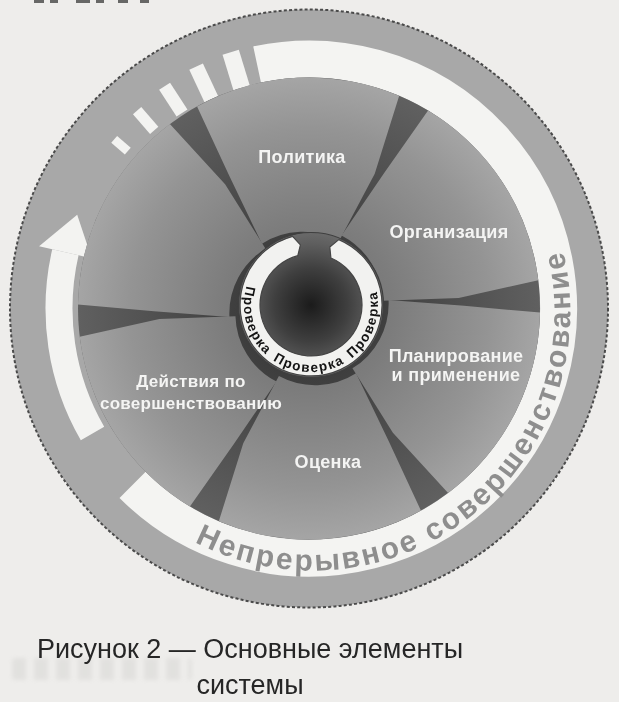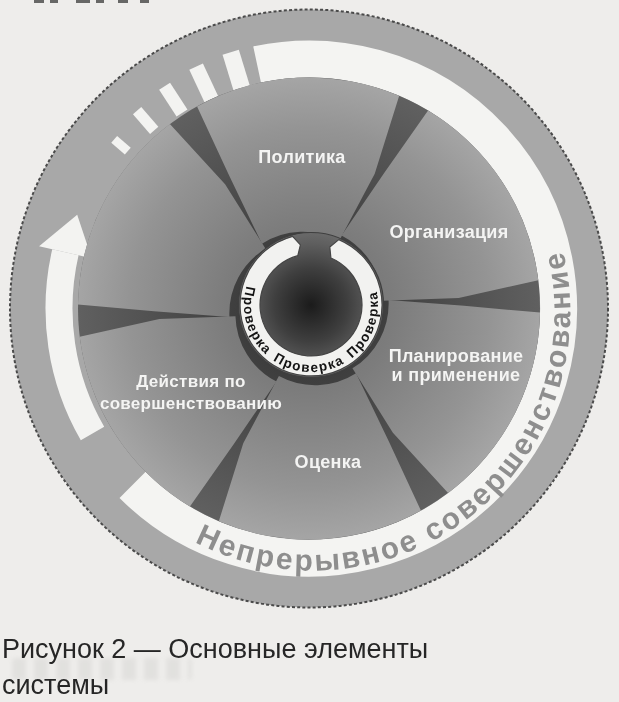--- a/index.html
+++ b/index.html
@@ -36,6 +36,7 @@
   .caption{
     position:absolute;
     left:2px;top:631px;width:496px;
+    text-align:center;
     color:#262626;
     font-size:27px;
     line-height:36px;

